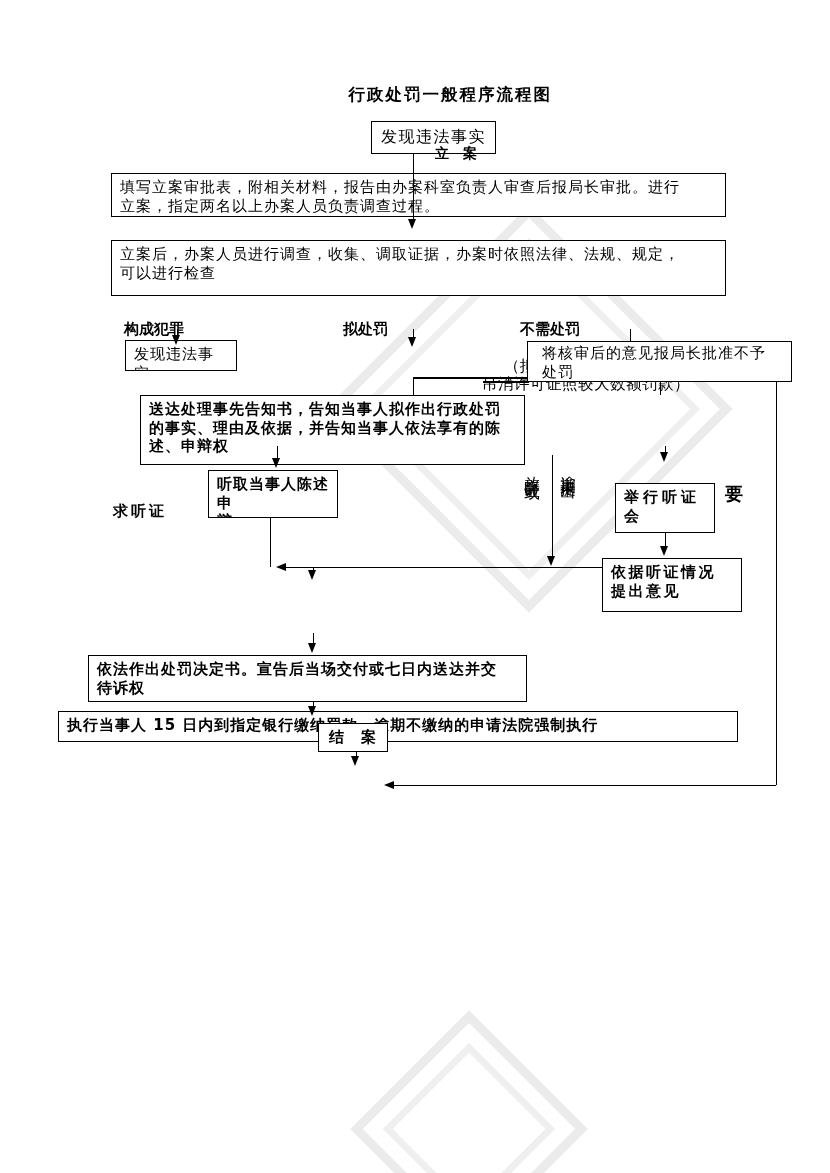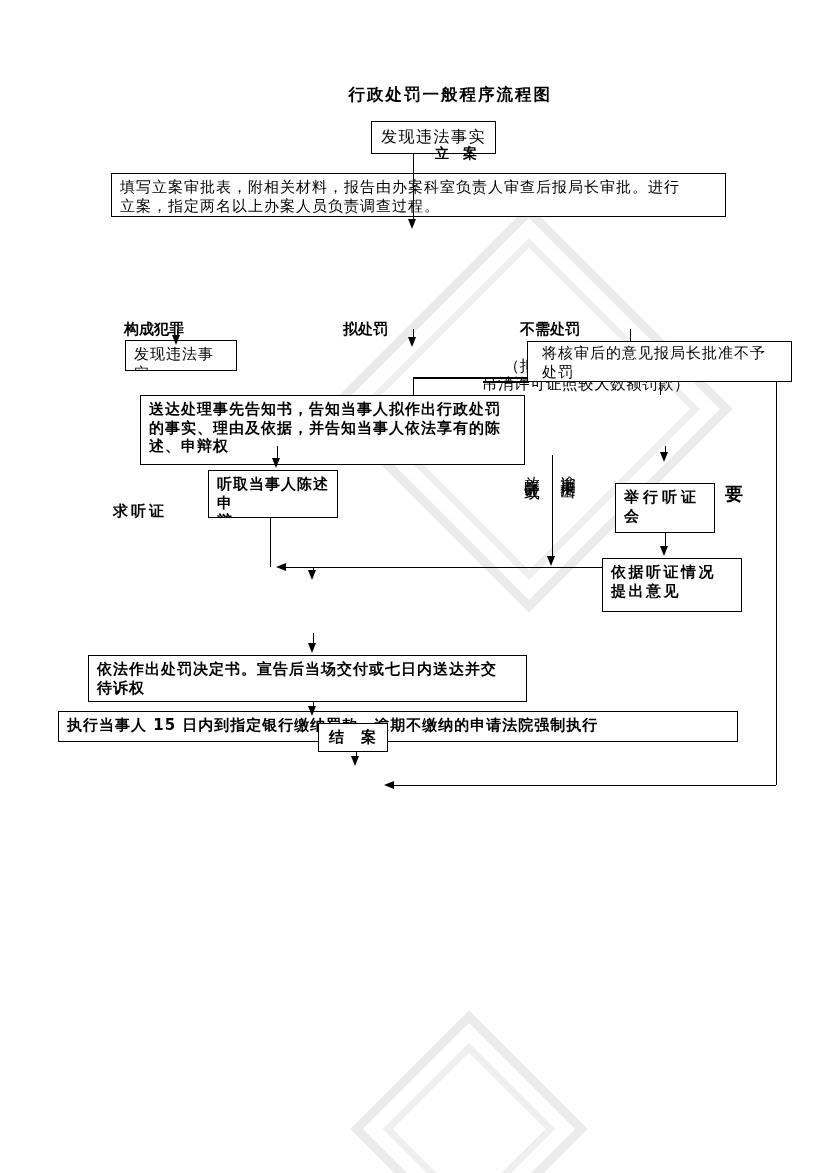--- a/index.html
+++ b/index.html
@@ -46,6 +46,8 @@
 
   <div class="box" style="left:111px;top:173px;width:615px;height:44px;">填写立案审批表，附相关材料，报告由办案科室负责人审查后报局长审批。进行
 立案，指定两名以上办案人员负责调查过程。</div>
+  <div class="box z1" style="left:111px;top:240px;width:615px;height:56px;">立案后，办案人员进行调查，收集、调取证据，办案时依照法律、法规、规定，
+可以进行检查</div>
 
   <div class="lbl" style="left:124px;top:320px;">构成犯罪</div>
   <div class="lbl" style="left:343px;top:320px;">拟处罚</div>

